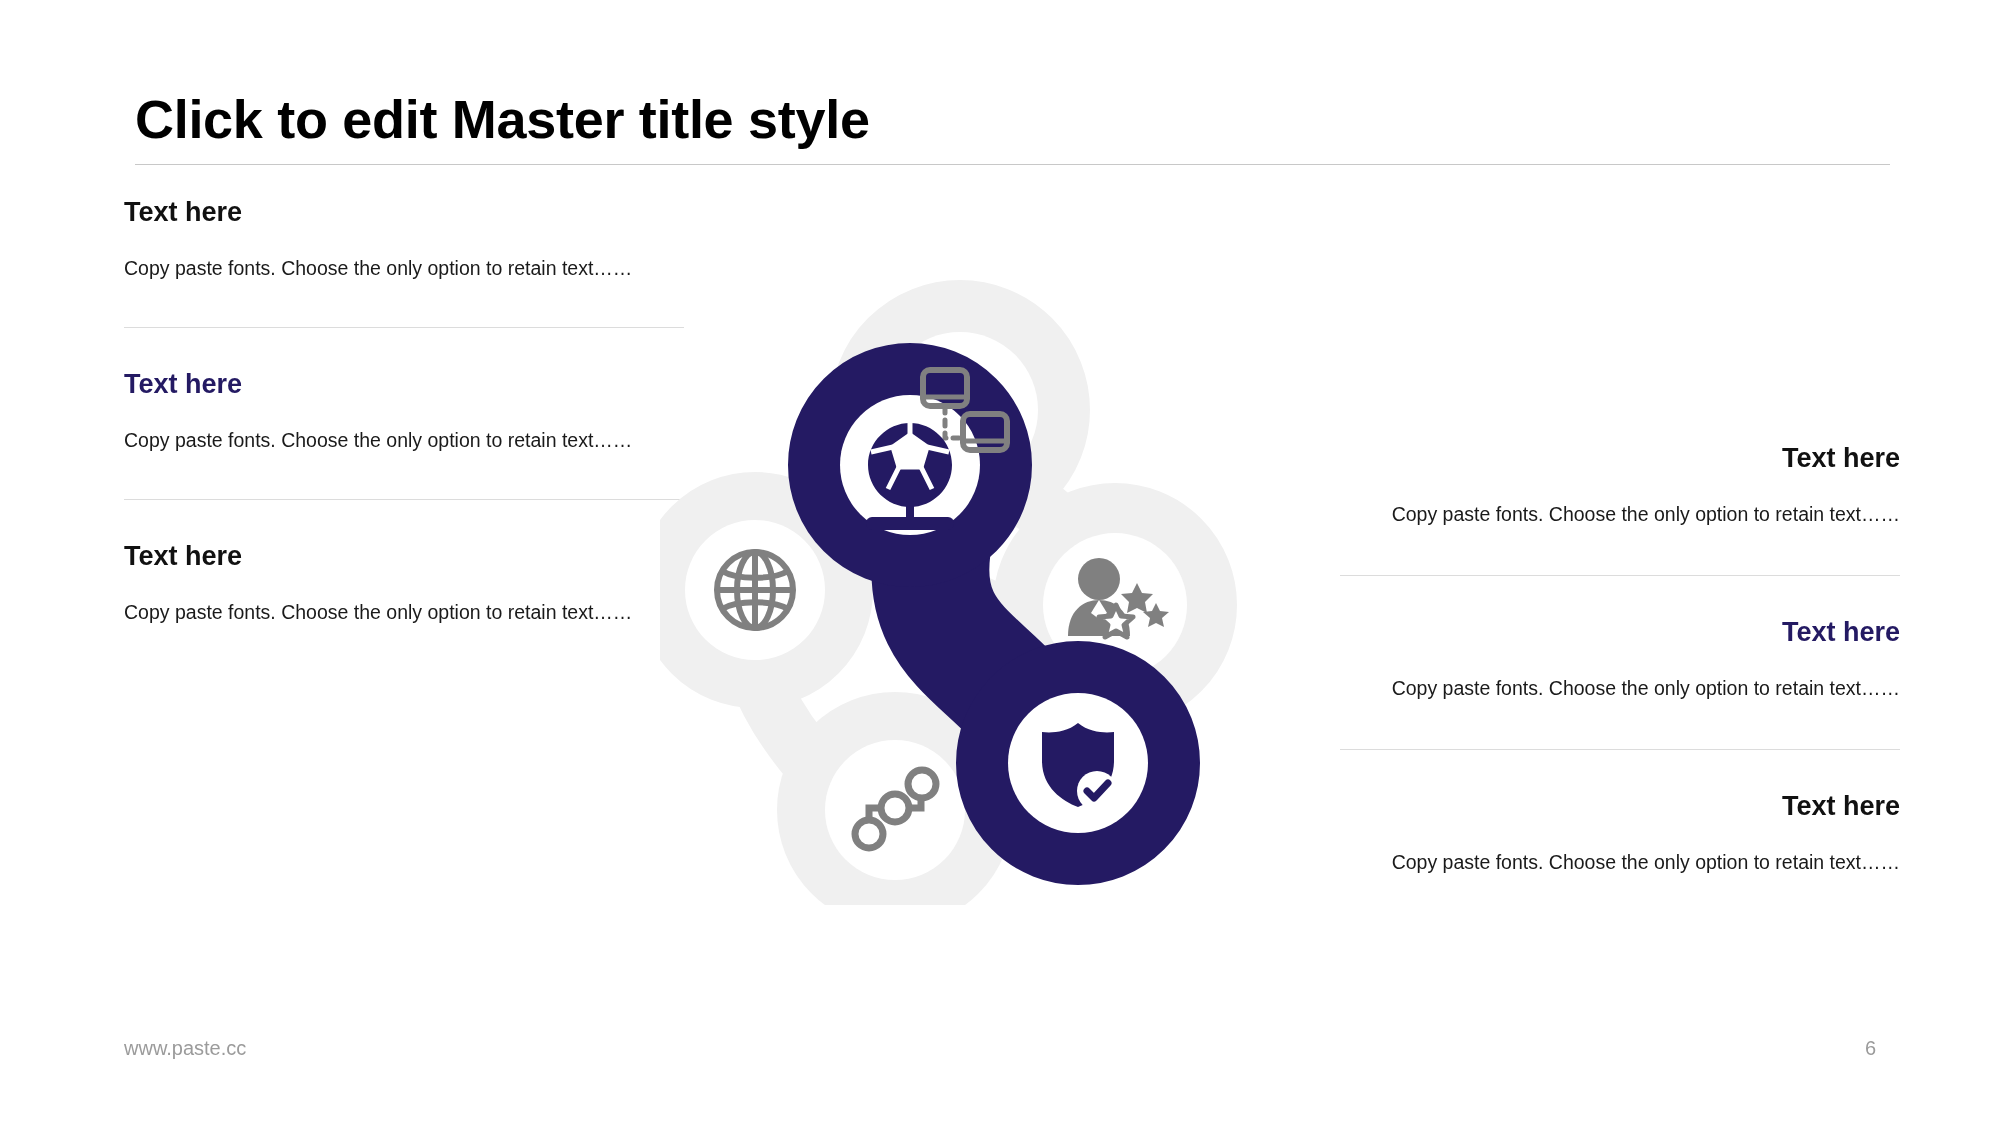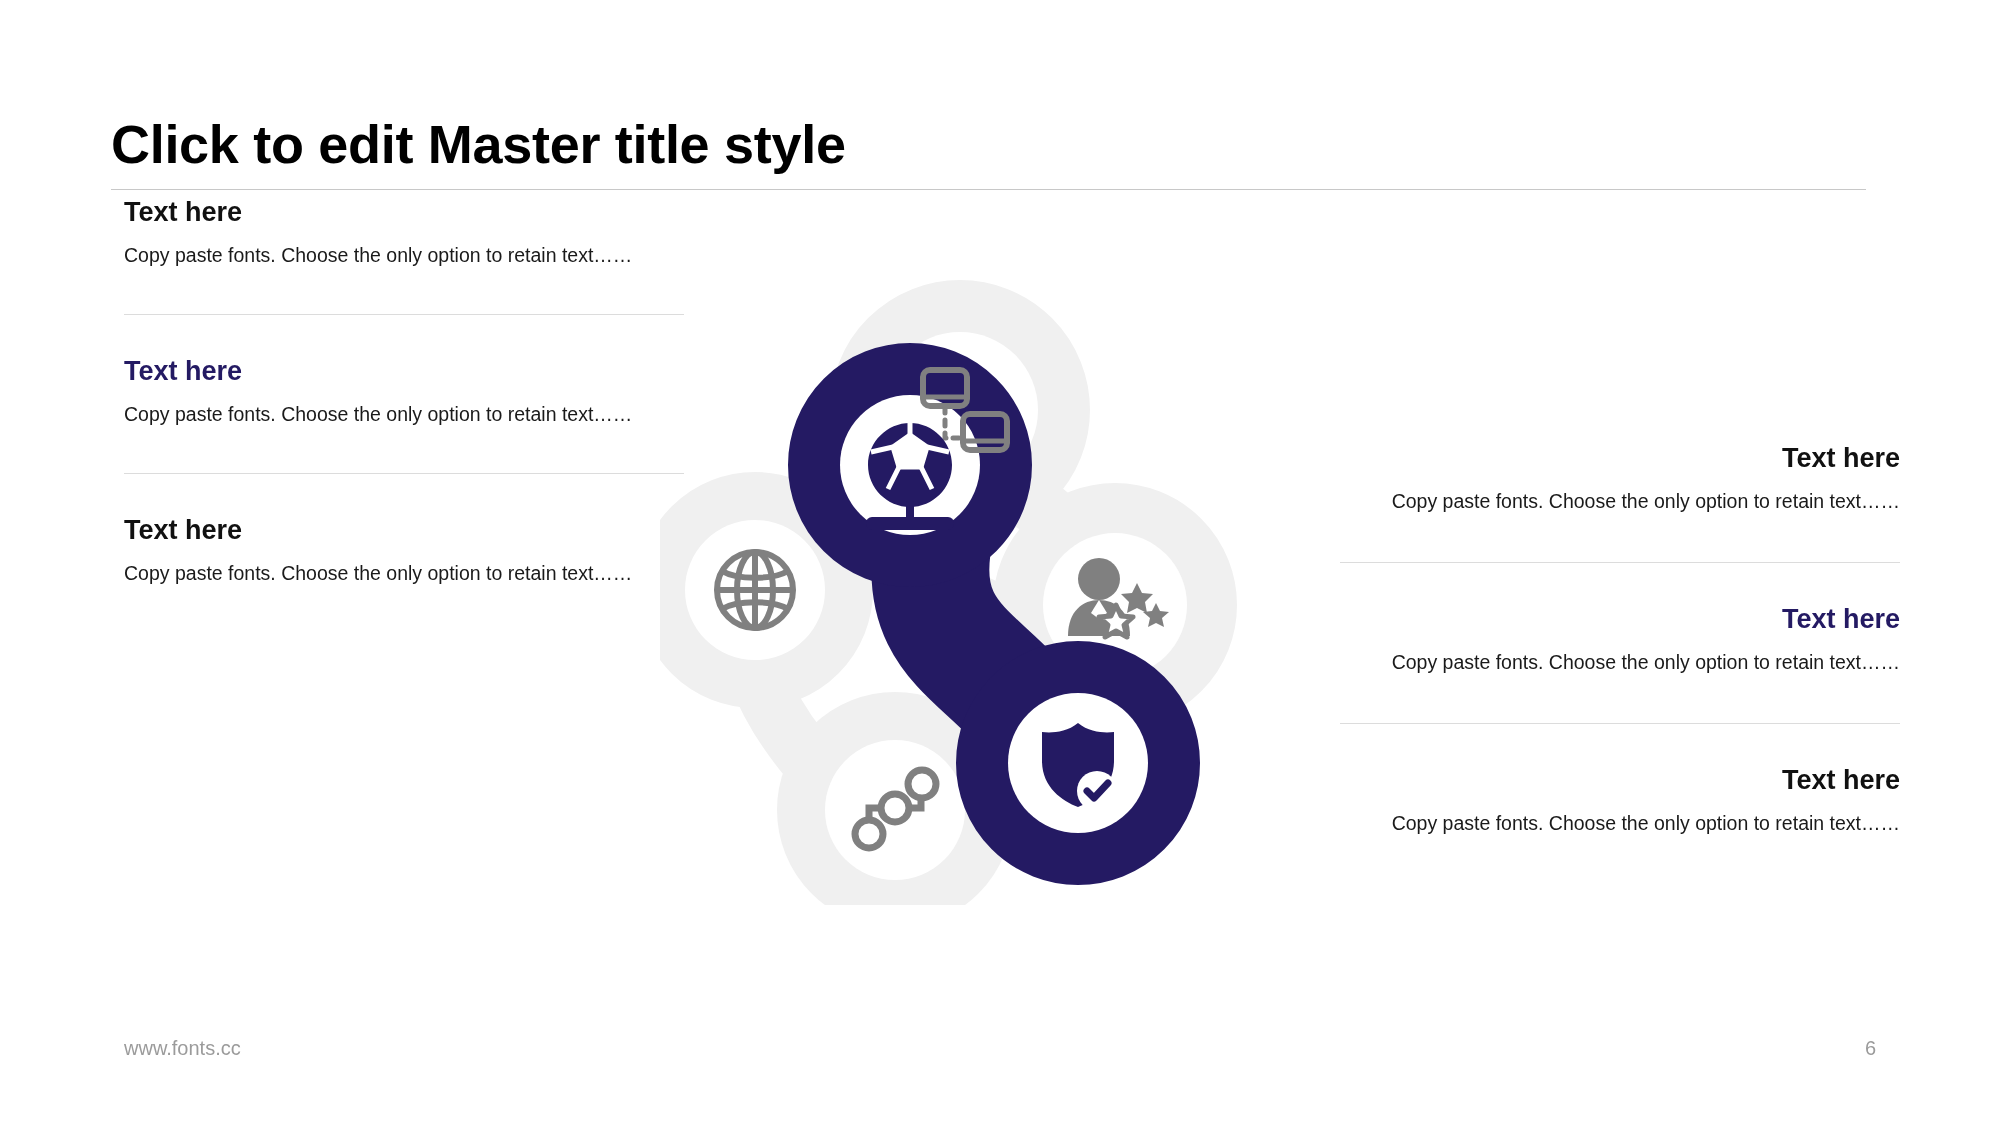--- a/index.html
+++ b/index.html
@@ -24,10 +24,9 @@
   
   .title-block {
     position: absolute;
-    left: 111px;
+    left: 135px;
     top: 88px;
     width: 1755px;
-    margin-top: 25px;
   }
   .slide-title {
     font-size: 54px;

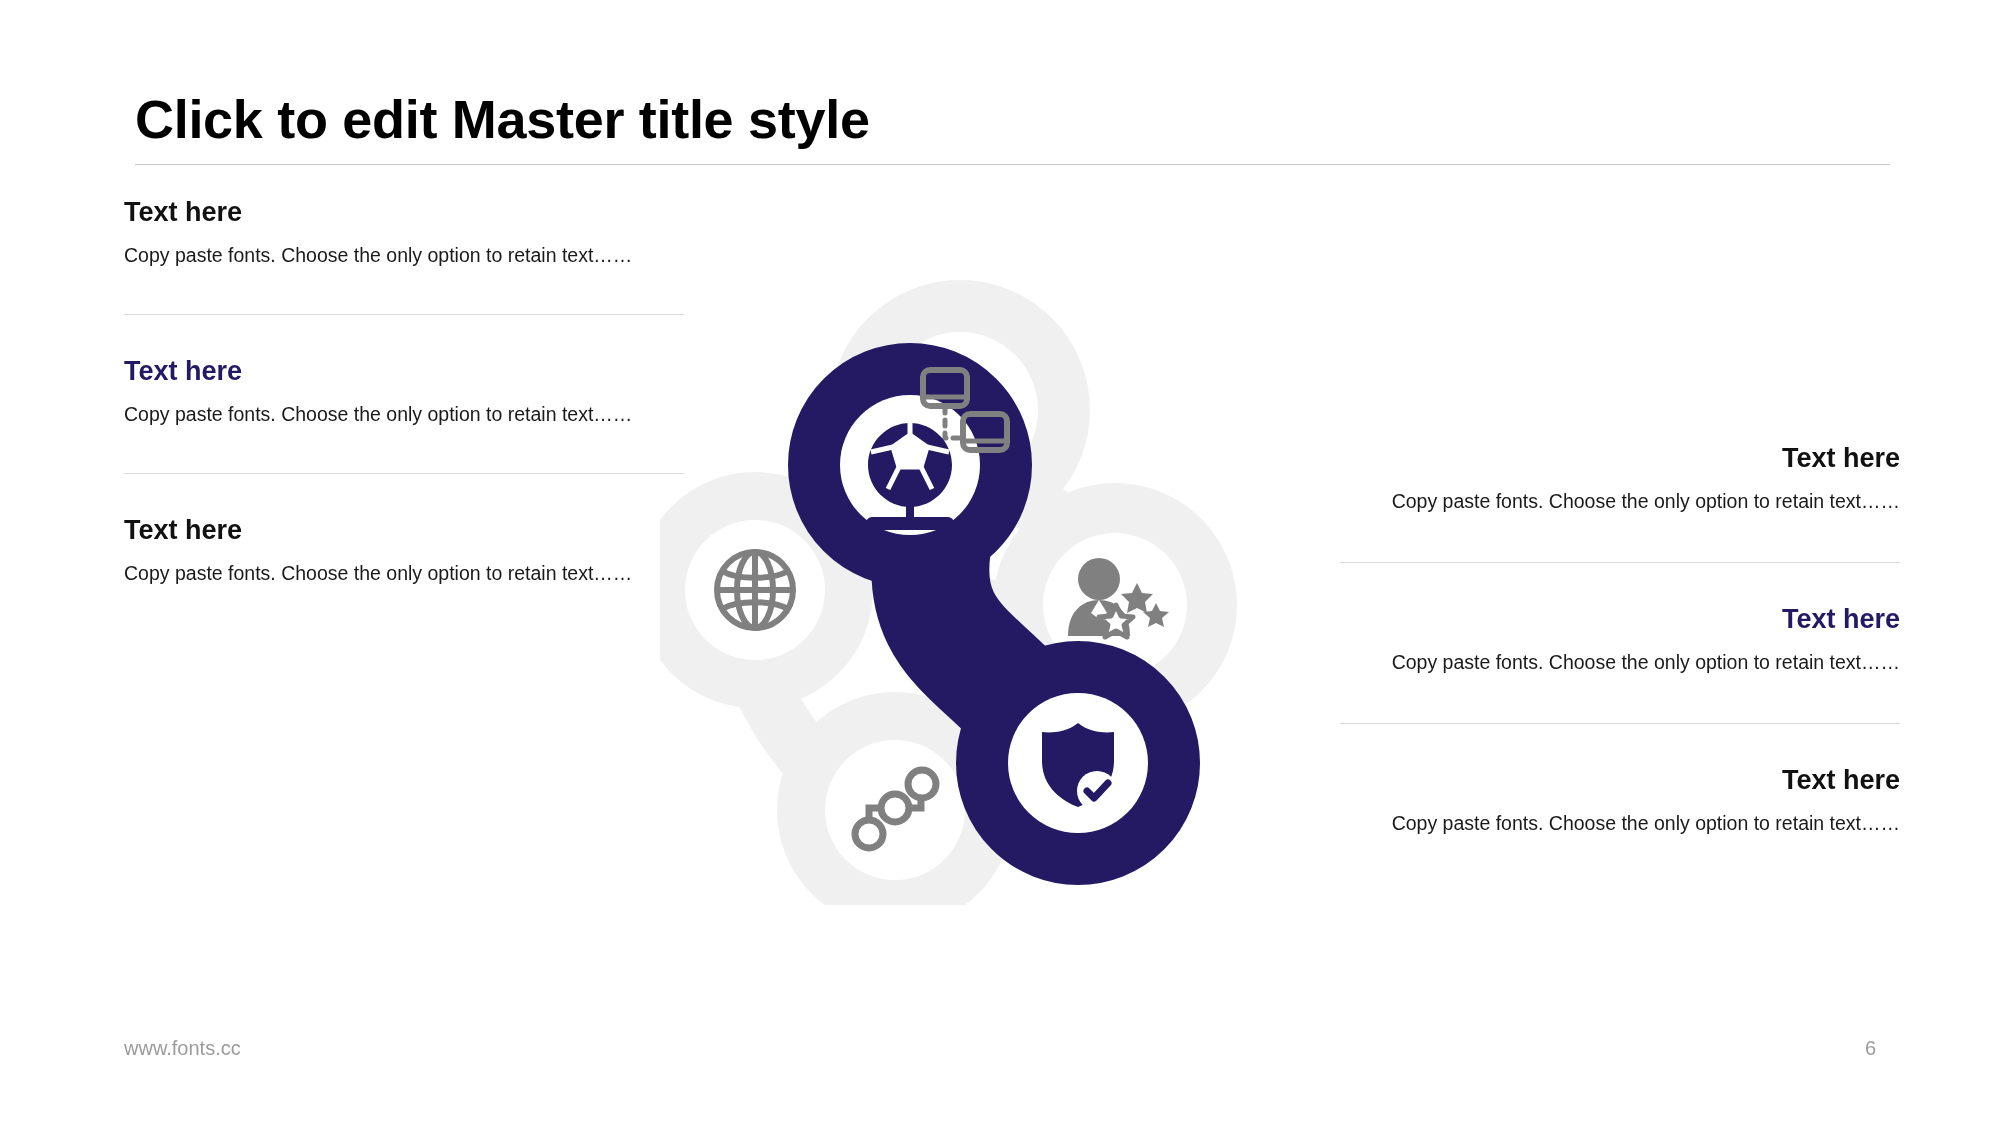--- a/index.html
+++ b/index.html
@@ -60,7 +60,7 @@
   }
   .entry-heading.accent { color: #241a63; }
   .entry-body {
-    margin-top: 12px;
+    margin-top: 25px;
     font-size: 19.5px;
     line-height: 1.62;
     color: #1a1a1a;

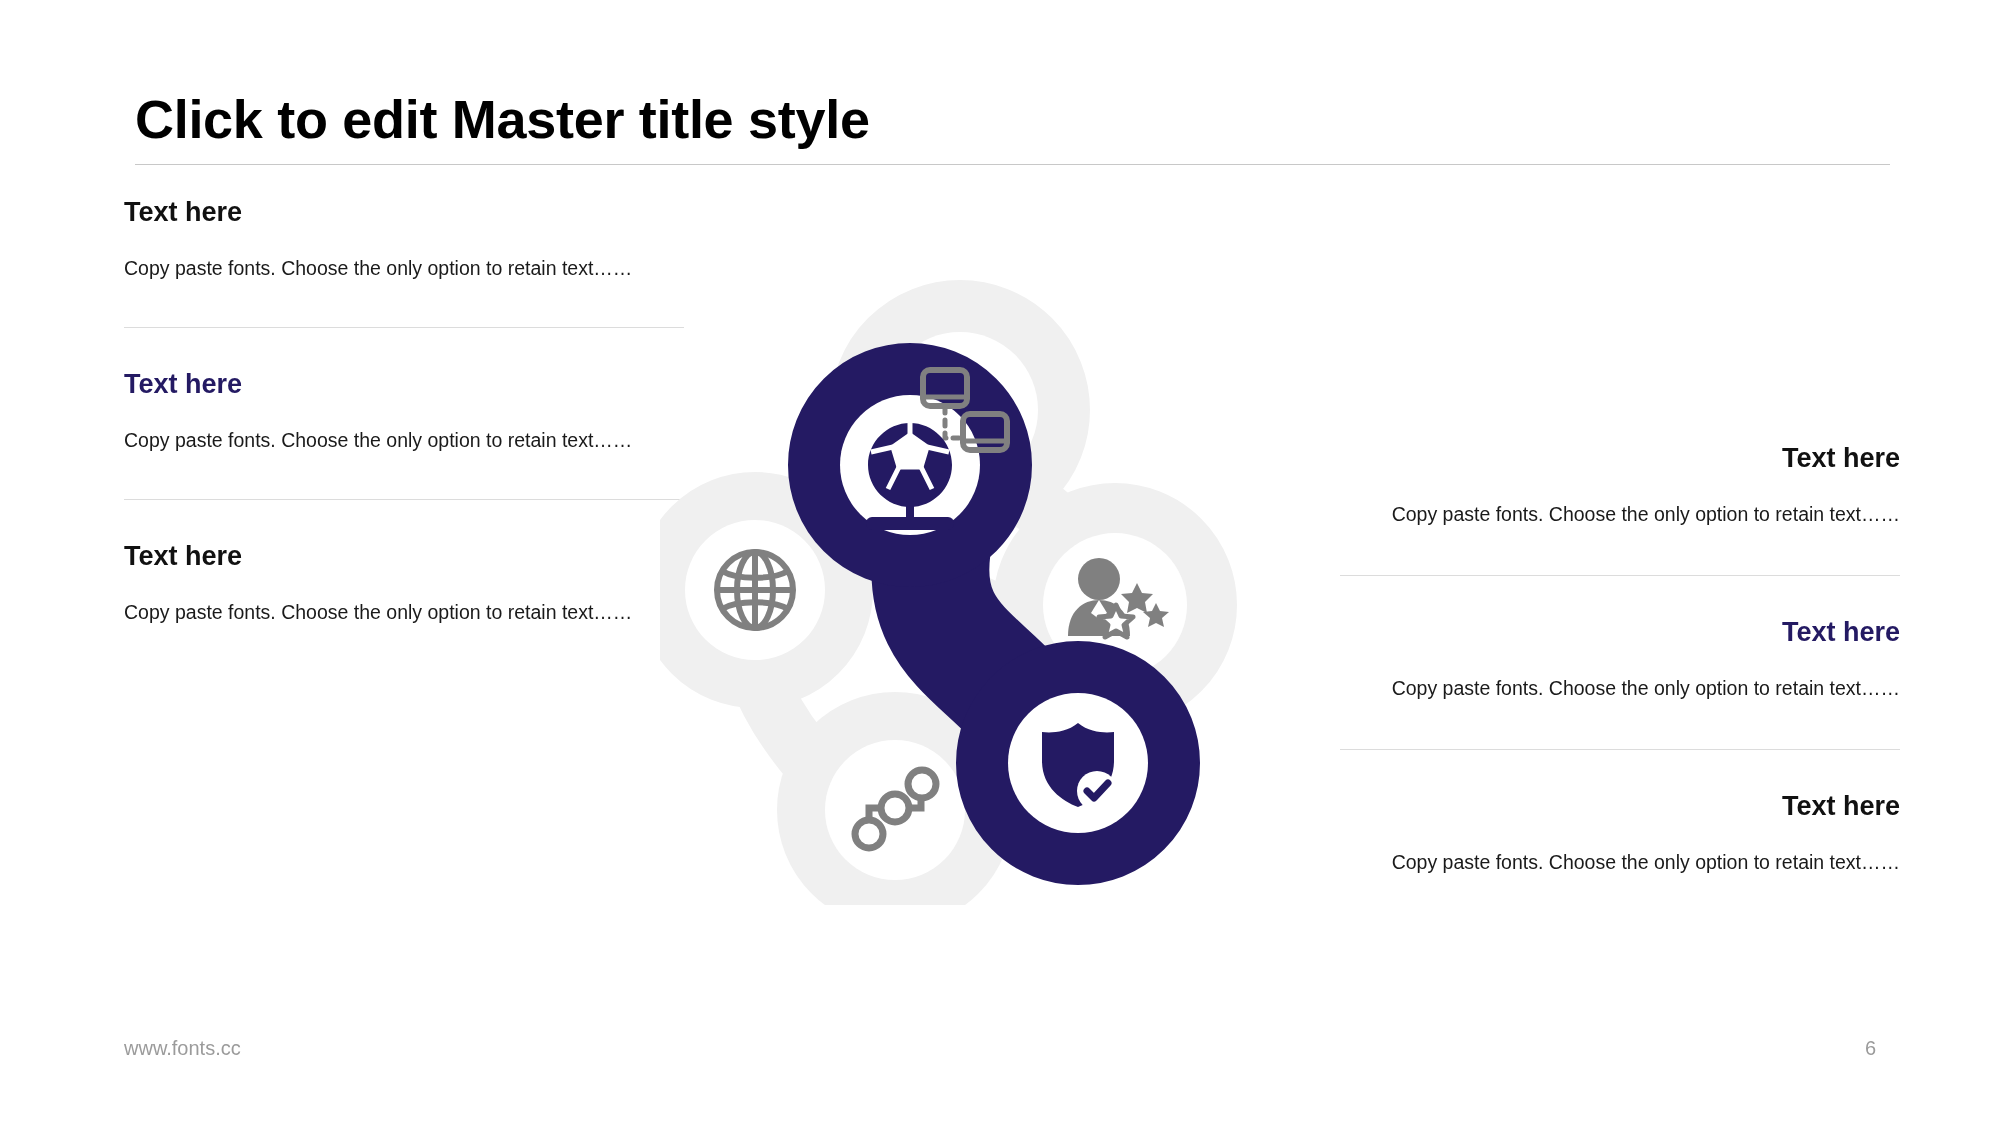--- a/index.html
+++ b/index.html
@@ -251,7 +251,7 @@
     </svg>
   </div>
 
-  <div class="footer-url">www.fonts.cc</div>
+  <div class="footer-url">www.paste.cc</div>
   <div class="footer-page">6</div>
 
 </div>

